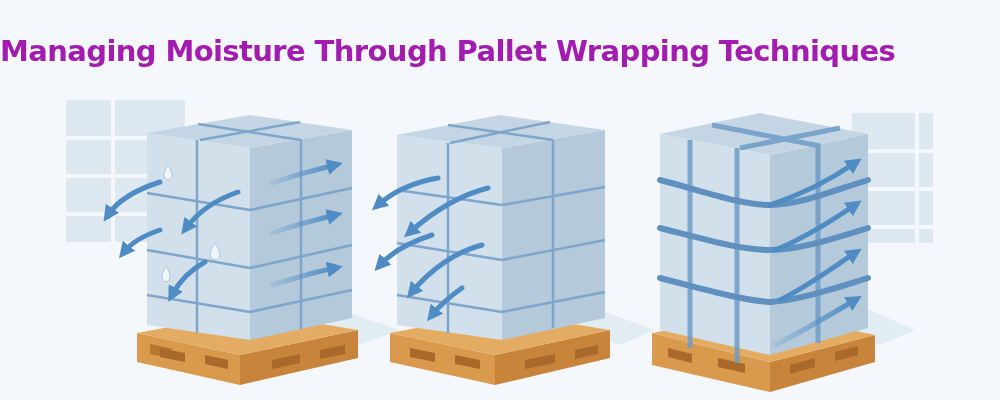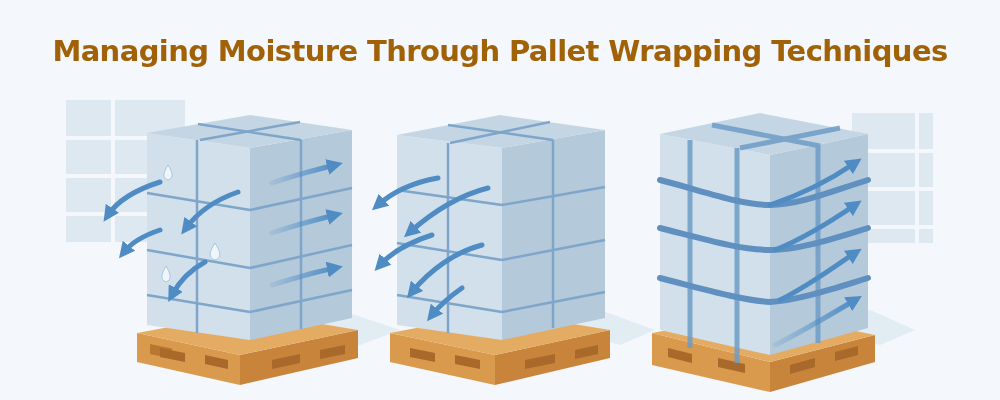--- a/index.html
+++ b/index.html
@@ -4,7 +4,7 @@
 <style>
   html, body { margin:0; padding:0; }
   body { width:1000px; height:400px; background:#f4f7fb; overflow:hidden; position:relative; font-family:"DejaVu Sans", sans-serif; }
-  .title { position:absolute; top:34px; left:0; width:1000px; text-align:center; font-family:"DejaVu Sans", sans-serif; font-weight:bold; font-size:29px; letter-spacing:-0.6px; color:#a16207; }
+  .title { position:absolute; top:34px; left:0; width:1000px; text-align:left; font-family:"DejaVu Sans", sans-serif; font-weight:bold; font-size:29px; letter-spacing:-0.6px; color:#a21caf; }
   .scene { position:absolute; left:0; top:95px; width:1000px; height:305px; }
   svg { position:absolute; left:0; top:0; }
 </style>

